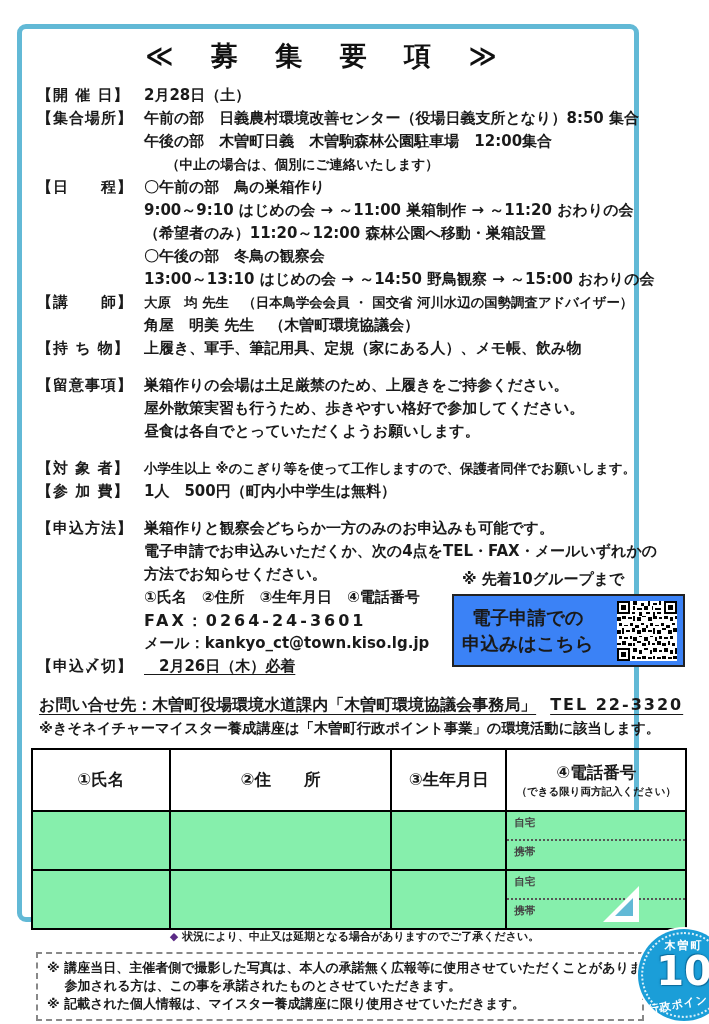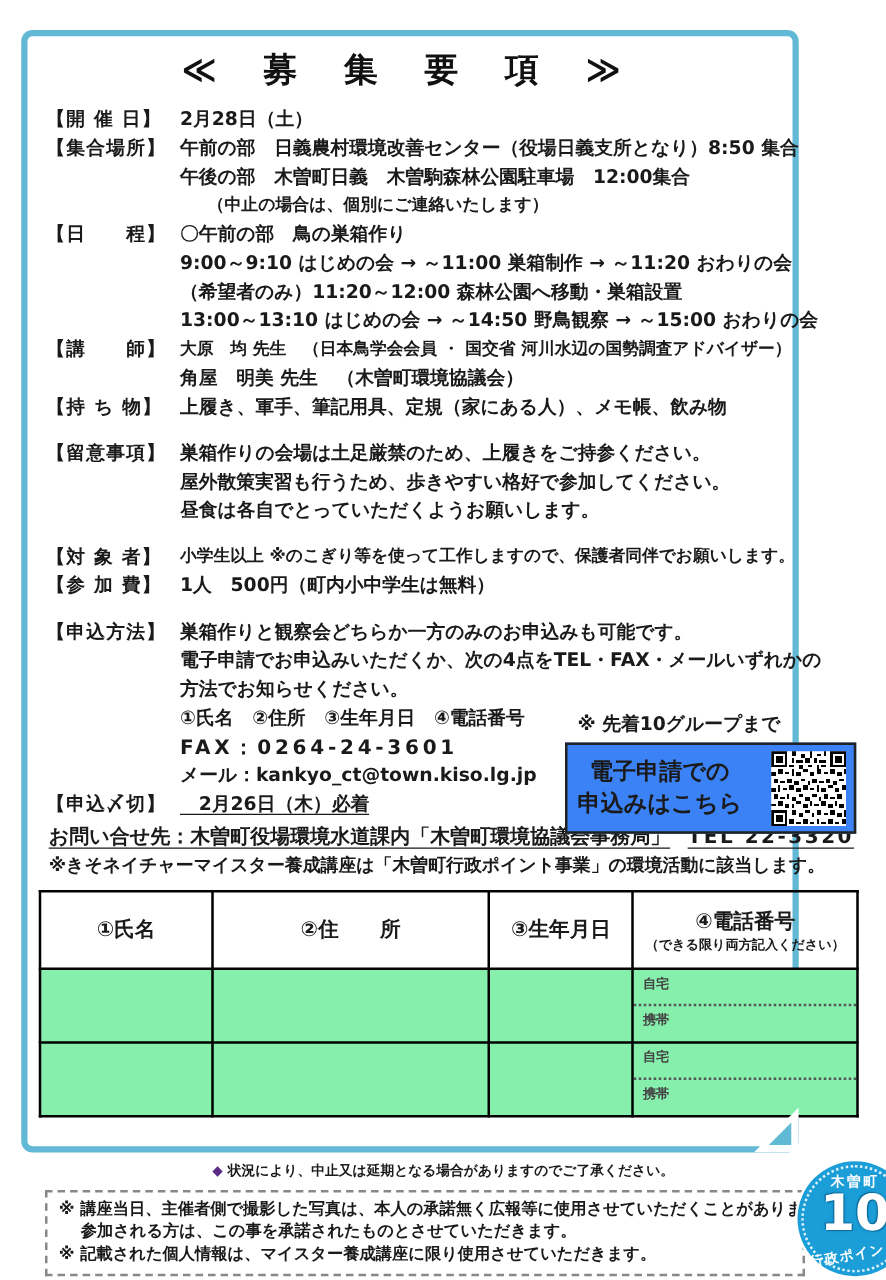--- a/index.html
+++ b/index.html
@@ -126,6 +126,7 @@
       </div>
     <div class="line">
         <span class="label"></span>
+        <span class="text">〇午後の部　冬鳥の観察会</span>
       </div>
     <div class="line">
         <span class="label"></span>

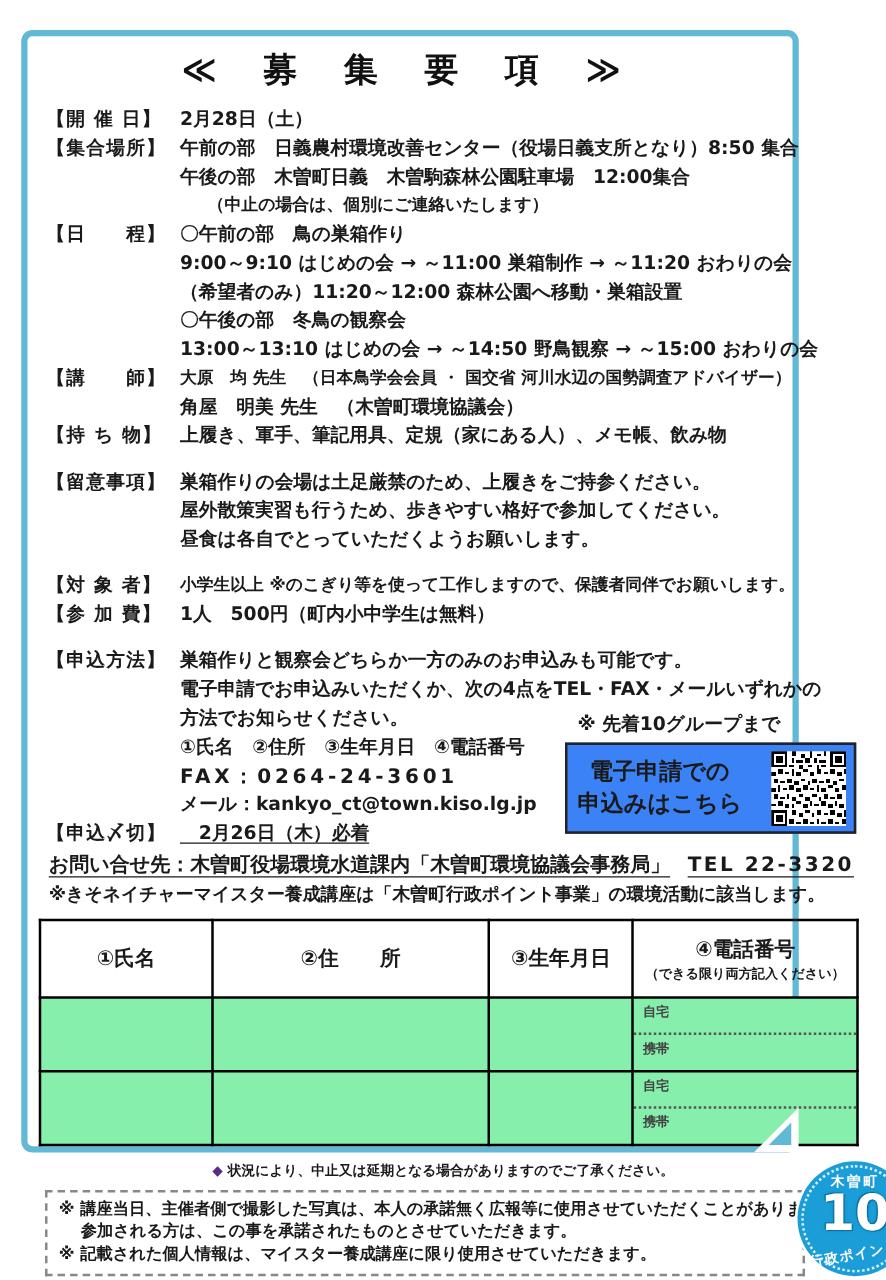--- a/index.html
+++ b/index.html
@@ -45,7 +45,7 @@
   .qr-code{width:60px;height:60px;flex-shrink:0;}
 
   
-  .contact{margin:4px 13px 0 17px;font-size:16px;font-weight:bold;
+  .contact{margin:17px 13px 0 17px;font-size:16px;font-weight:bold;
     text-decoration:underline;text-underline-offset:4px;white-space:nowrap;}
   .contact .tel{letter-spacing:2px;margin-left:14px;}
   .contact-note{margin:3px 13px 0 17px;font-size:14.3px;font-weight:bold;white-space:nowrap;}

